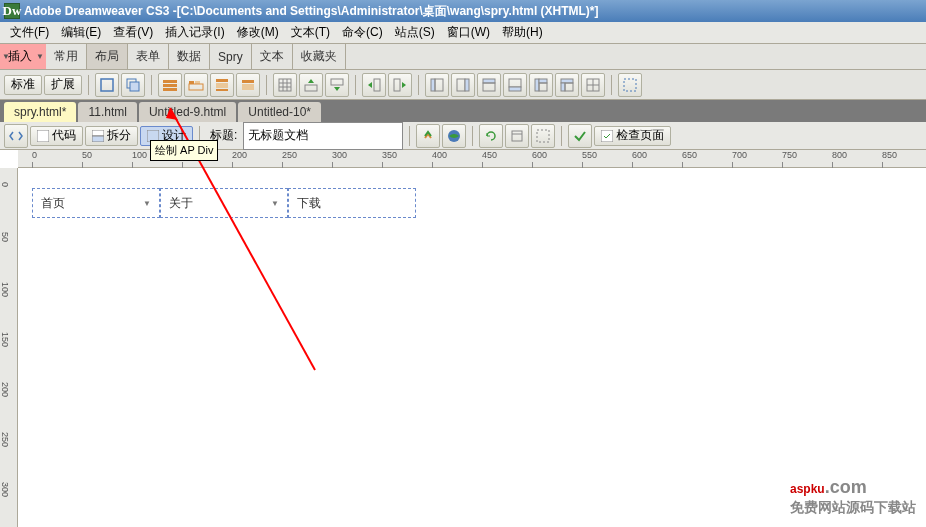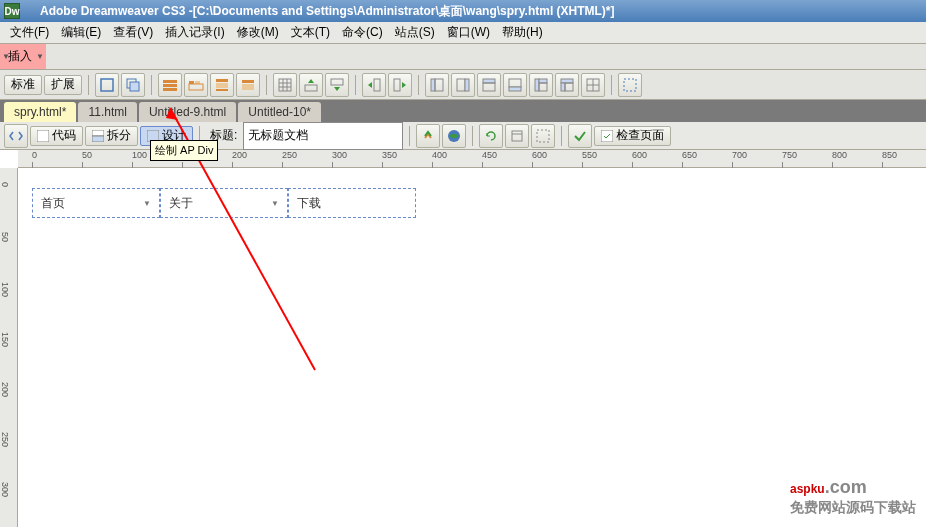--- a/index.html
+++ b/index.html
@@ -5,7 +5,7 @@
 * { margin: 0; padding: 0; box-sizing: border-box; font-family: "SimSun", Arial, sans-serif; font-size: 12px; }
 body { background: #fff; width: 926px; height: 527px; overflow: hidden; position: relative; }
 .titlebar { background: linear-gradient(#7ba4d0, #4a7db8); height: 22px; display: flex; align-items: center; padding: 0 4px; color: #fff; font-weight: bold; }
-.titlebar .icon { width: 16px; height: 16px; background: #3a7a3a; color: #fff; font-size: 10px; display: flex; align-items: center; justify-content: center; margin-right: 20px; border: 1px solid #2a5a2a; }
+.titlebar .icon { width: 16px; height: 16px; background: #3a7a3a; color: #fff; font-size: 13px; display: flex; align-items: center; justify-content: center; margin-right: 4px; border: 1px solid #2a5a2a; font-family: Liberation Serif, serif; }
 .menubar { background: #e8e8e4; height: 22px; display: flex; align-items: flex-end; padding: 0 4px; border-bottom: 1px solid #aca899; }
 .menubar span { padding: 2px 6px; color: #000; cursor: default; }
 .insertbar { background: #e4e4e0; height: 26px; display: flex; align-items: center; border-bottom: 1px solid #aca899; }

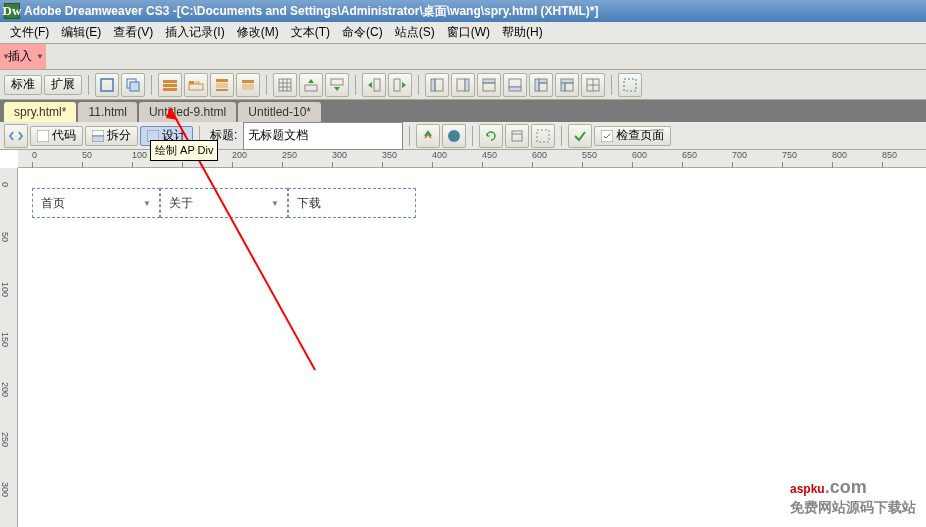--- a/index.html
+++ b/index.html
@@ -64,6 +64,15 @@
 
 <div class="insertbar">
   <div class="insert-dropdown">插入</div>
+  <div class="insert-tabs">
+    <div class="insert-tab">常用</div>
+    <div class="insert-tab active">布局</div>
+    <div class="insert-tab">表单</div>
+    <div class="insert-tab">数据</div>
+    <div class="insert-tab">Spry</div>
+    <div class="insert-tab">文本</div>
+    <div class="insert-tab">收藏夹</div>
+  </div>
 </div>
 
 <div class="toolbar-row">

